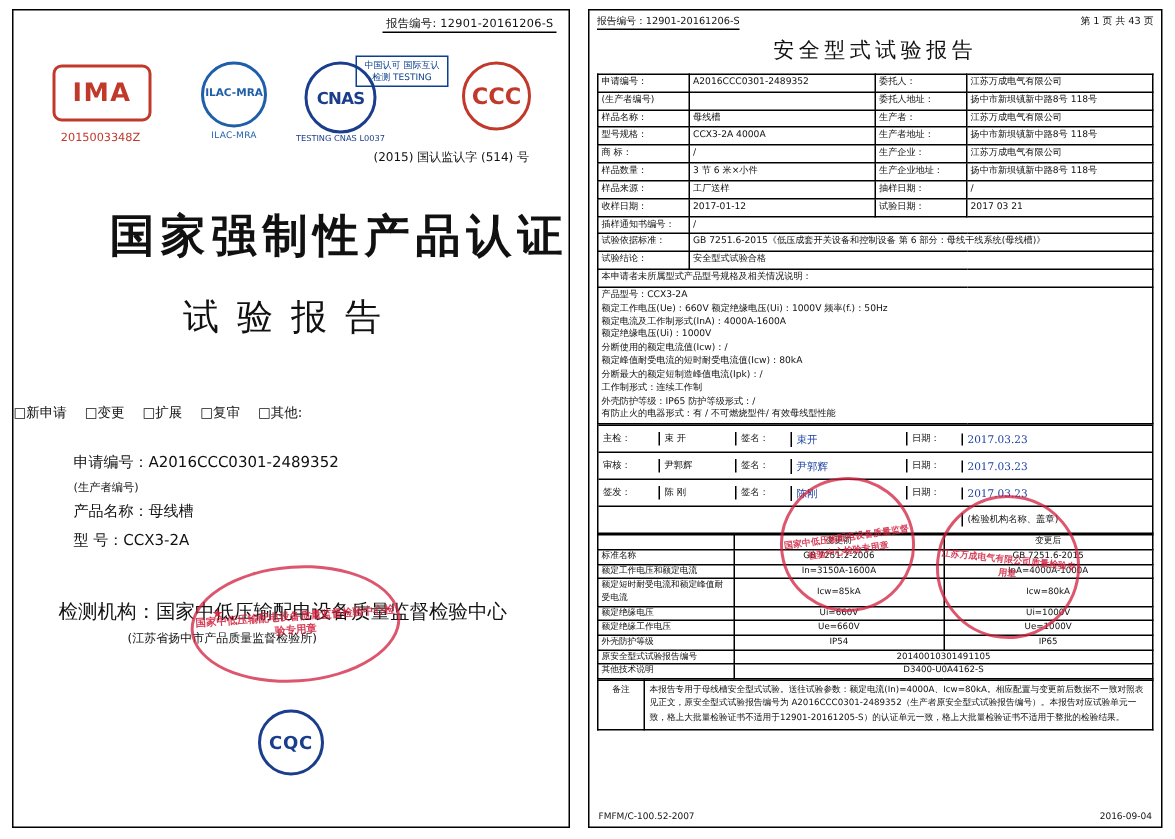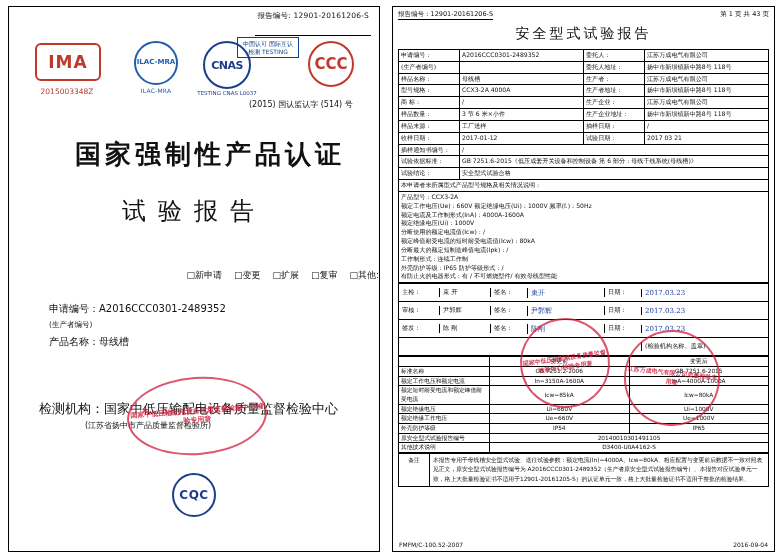--- a/index.html
+++ b/index.html
@@ -8,7 +8,7 @@
 
   
   .left{position:absolute;left:8px;top:6px;width:372px;height:546px;border:1px solid #000;box-sizing:border-box;}
-  .l-report-no{position:absolute;right:8px;top:4px;font-size:7.5px;border-bottom:1px solid #000;padding:0 2px 14px 2px;letter-spacing:.2px;}
+  .l-report-no{position:absolute;right:8px;top:4px;font-size:7.5px;border-bottom:1px solid #000;padding:0 2px 0 2px;letter-spacing:.2px;}
   .logos{position:absolute;left:0;top:28px;width:100%;height:60px;}
   .logo{position:absolute;}
   .ima{left:26px;top:8px;width:62px;height:34px;border:2px solid #c0392b;border-radius:6px;color:#c0392b;font-weight:bold;font-size:17px;display:flex;align-items:center;justify-content:center;letter-spacing:1px;}

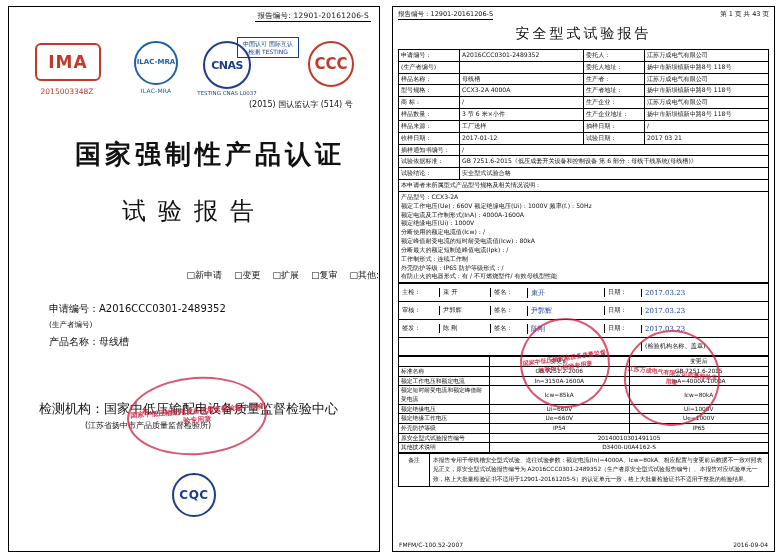--- a/index.html
+++ b/index.html
@@ -25,7 +25,7 @@
   .ccc{left:296px;top:6px;width:52px;height:46px;}
   .ccc .ring{width:42px;height:42px;border-radius:50%;border:2px solid #c0392b;margin:0 auto;display:flex;align-items:center;justify-content:center;color:#c0392b;font-weight:bold;font-size:15px;}
   .l-certno{position:absolute;left:240px;top:92px;font-size:8px;}
-  .l-title{position:absolute;left:16px;top:130px;width:100%;text-align:center;font-family:"DejaVu Serif","Liberation Serif",serif;font-size:26px;font-weight:bold;letter-spacing:4px;}
+  .l-title{position:absolute;left:0;top:130px;width:100%;text-align:right;font-family:"DejaVu Serif","Liberation Serif",serif;font-size:30px;font-weight:bold;letter-spacing:4px;}
   .l-subtitle{position:absolute;left:0;top:188px;width:100%;text-align:center;font-family:"DejaVu Serif","Liberation Serif",serif;font-size:24px;font-weight:normal;letter-spacing:12px;}
   .l-checks{position:absolute;left:0;top:262px;width:100%;display:flex;justify-content:flex-end;gap:12px;font-size:9px;}
   .l-form{position:absolute;left:40px;top:292px;font-size:10px;line-height:1.9;}

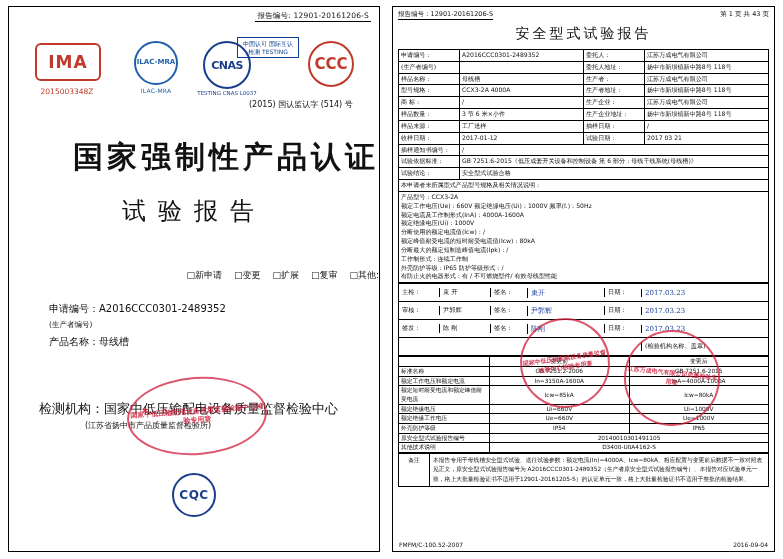--- a/index.html
+++ b/index.html
@@ -27,7 +27,7 @@
   .l-certno{position:absolute;left:240px;top:92px;font-size:8px;}
   .l-title{position:absolute;left:0;top:130px;width:100%;text-align:right;font-family:"DejaVu Serif","Liberation Serif",serif;font-size:30px;font-weight:bold;letter-spacing:4px;}
   .l-subtitle{position:absolute;left:0;top:188px;width:100%;text-align:center;font-family:"DejaVu Serif","Liberation Serif",serif;font-size:24px;font-weight:normal;letter-spacing:12px;}
-  .l-checks{position:absolute;left:0;top:262px;width:100%;display:flex;justify-content:flex-end;gap:12px;font-size:9px;}
+  .l-checks{position:absolute;left:0;top:262px;width:100%;display:flex;justify-content:flex-start;gap:12px;font-size:9px;}
   .l-form{position:absolute;left:40px;top:292px;font-size:10px;line-height:1.9;}
   .l-form .row{display:block;white-space:nowrap;}
   .l-form .sub{font-size:7.5px;color:#222;}

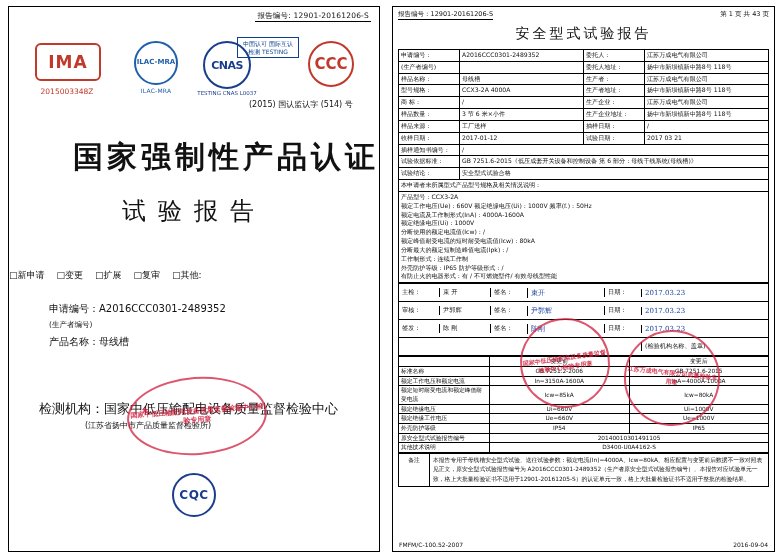--- a/index.html
+++ b/index.html
@@ -118,6 +118,9 @@
       <span class="row">
         <span>产品名称：</span><span>母线槽</span>
       </span>
+      <span class="row">
+        <span>型    号：</span><span>CCX3-2A</span>
+      </span>
     </div>
 
     <div class="l-org">

